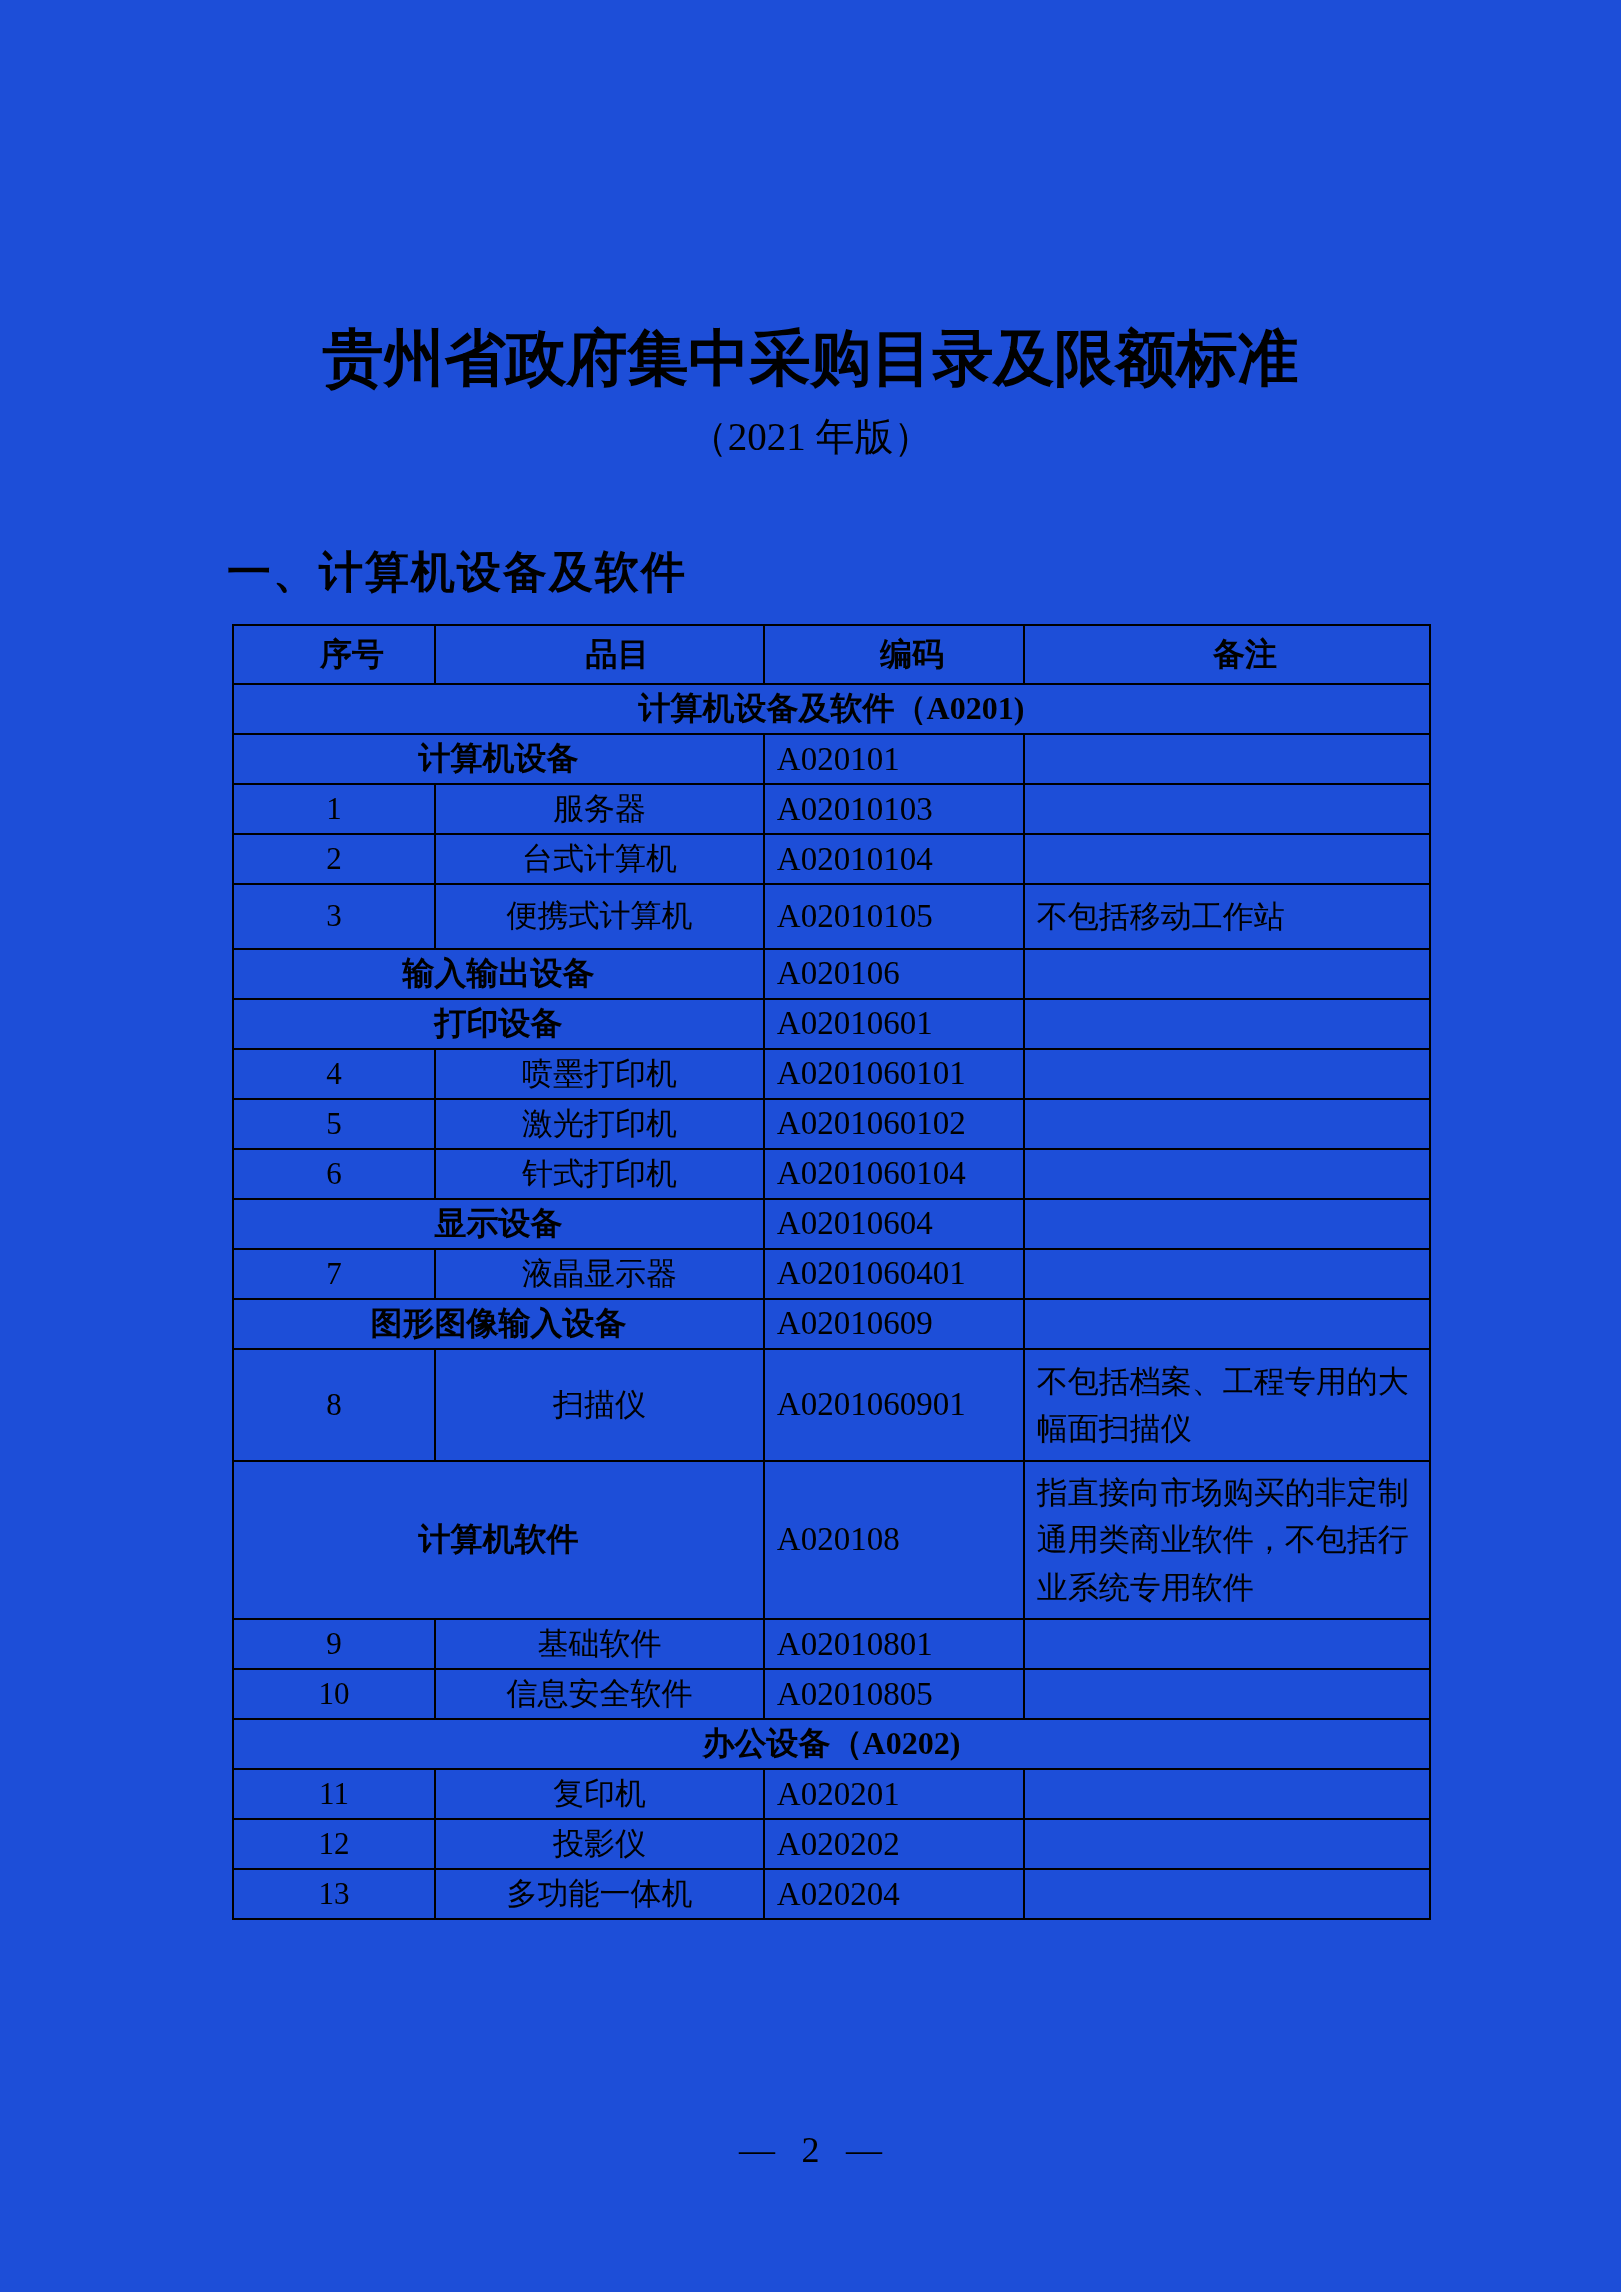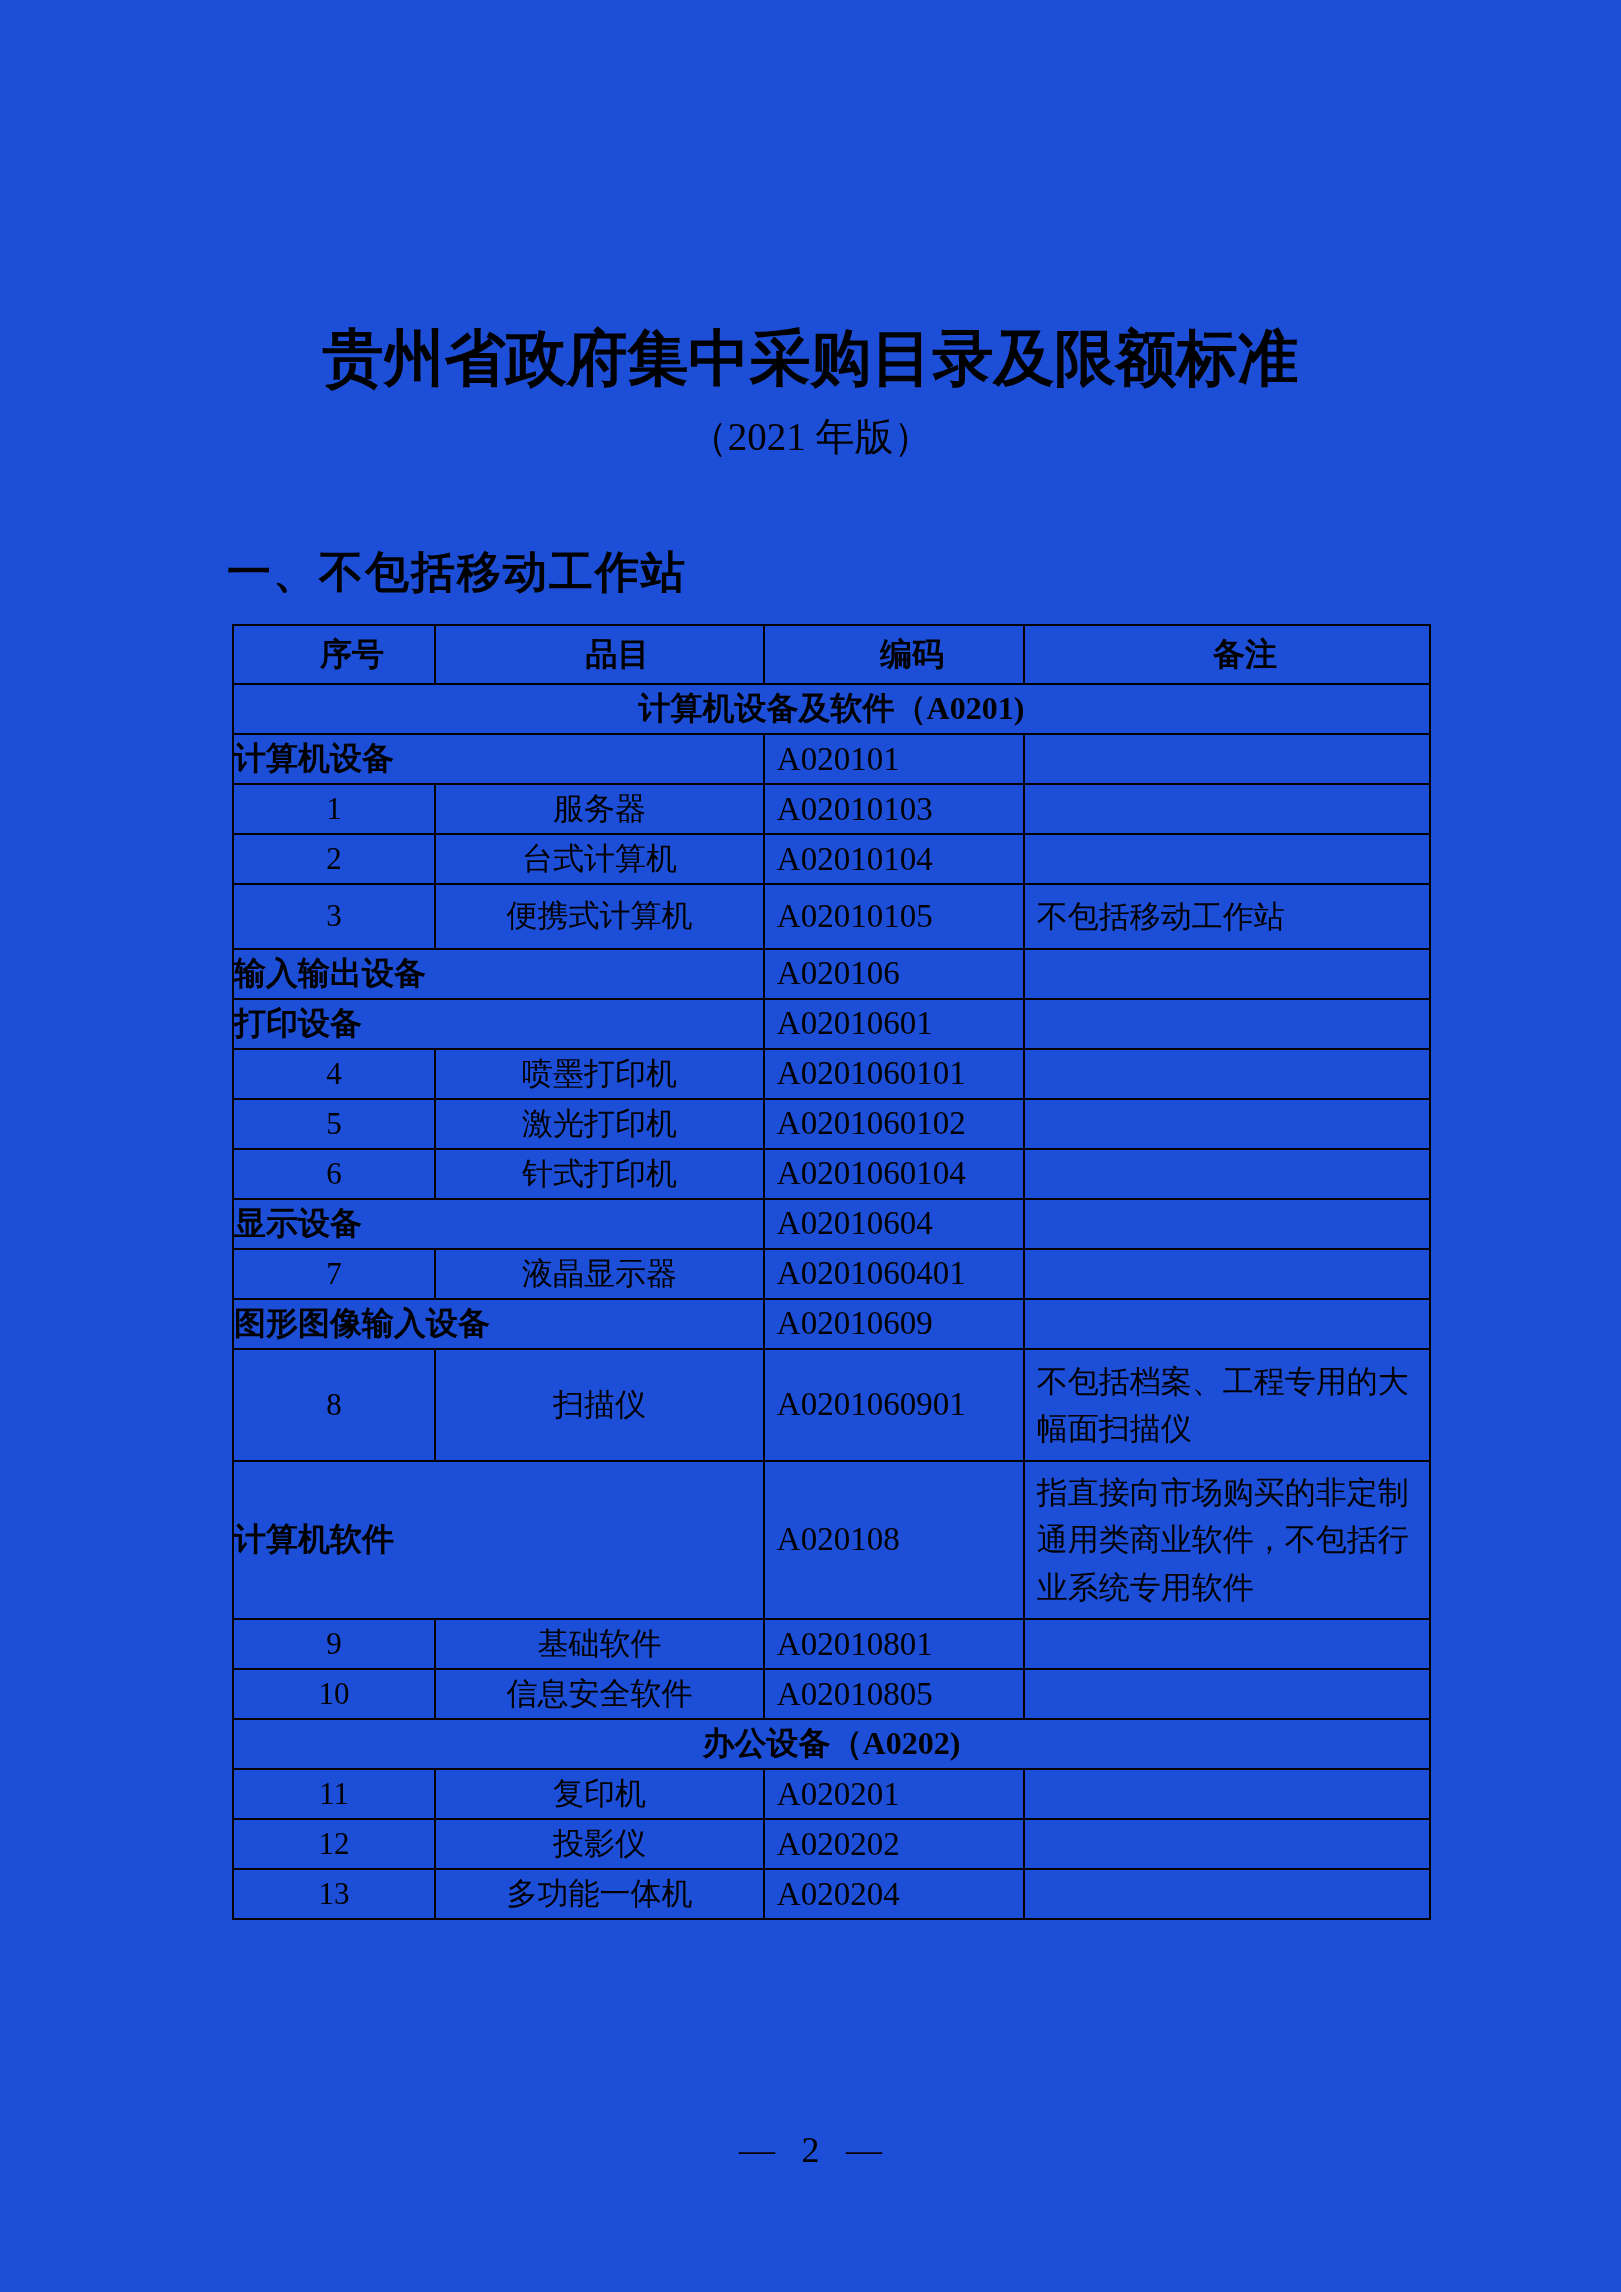--- a/index.html
+++ b/index.html
@@ -97,7 +97,7 @@
 
   <h1 class="doc-title">贵州省政府集中采购目录及限额标准</h1>
   <div class="doc-subtitle">（2021 年版）</div>
-  <h2 class="section-heading">一、不包括移动工作站</h2>
+  <h2 class="section-heading">一、计算机设备及软件</h2>
 
   <table class="catalog">
     <colgroup>

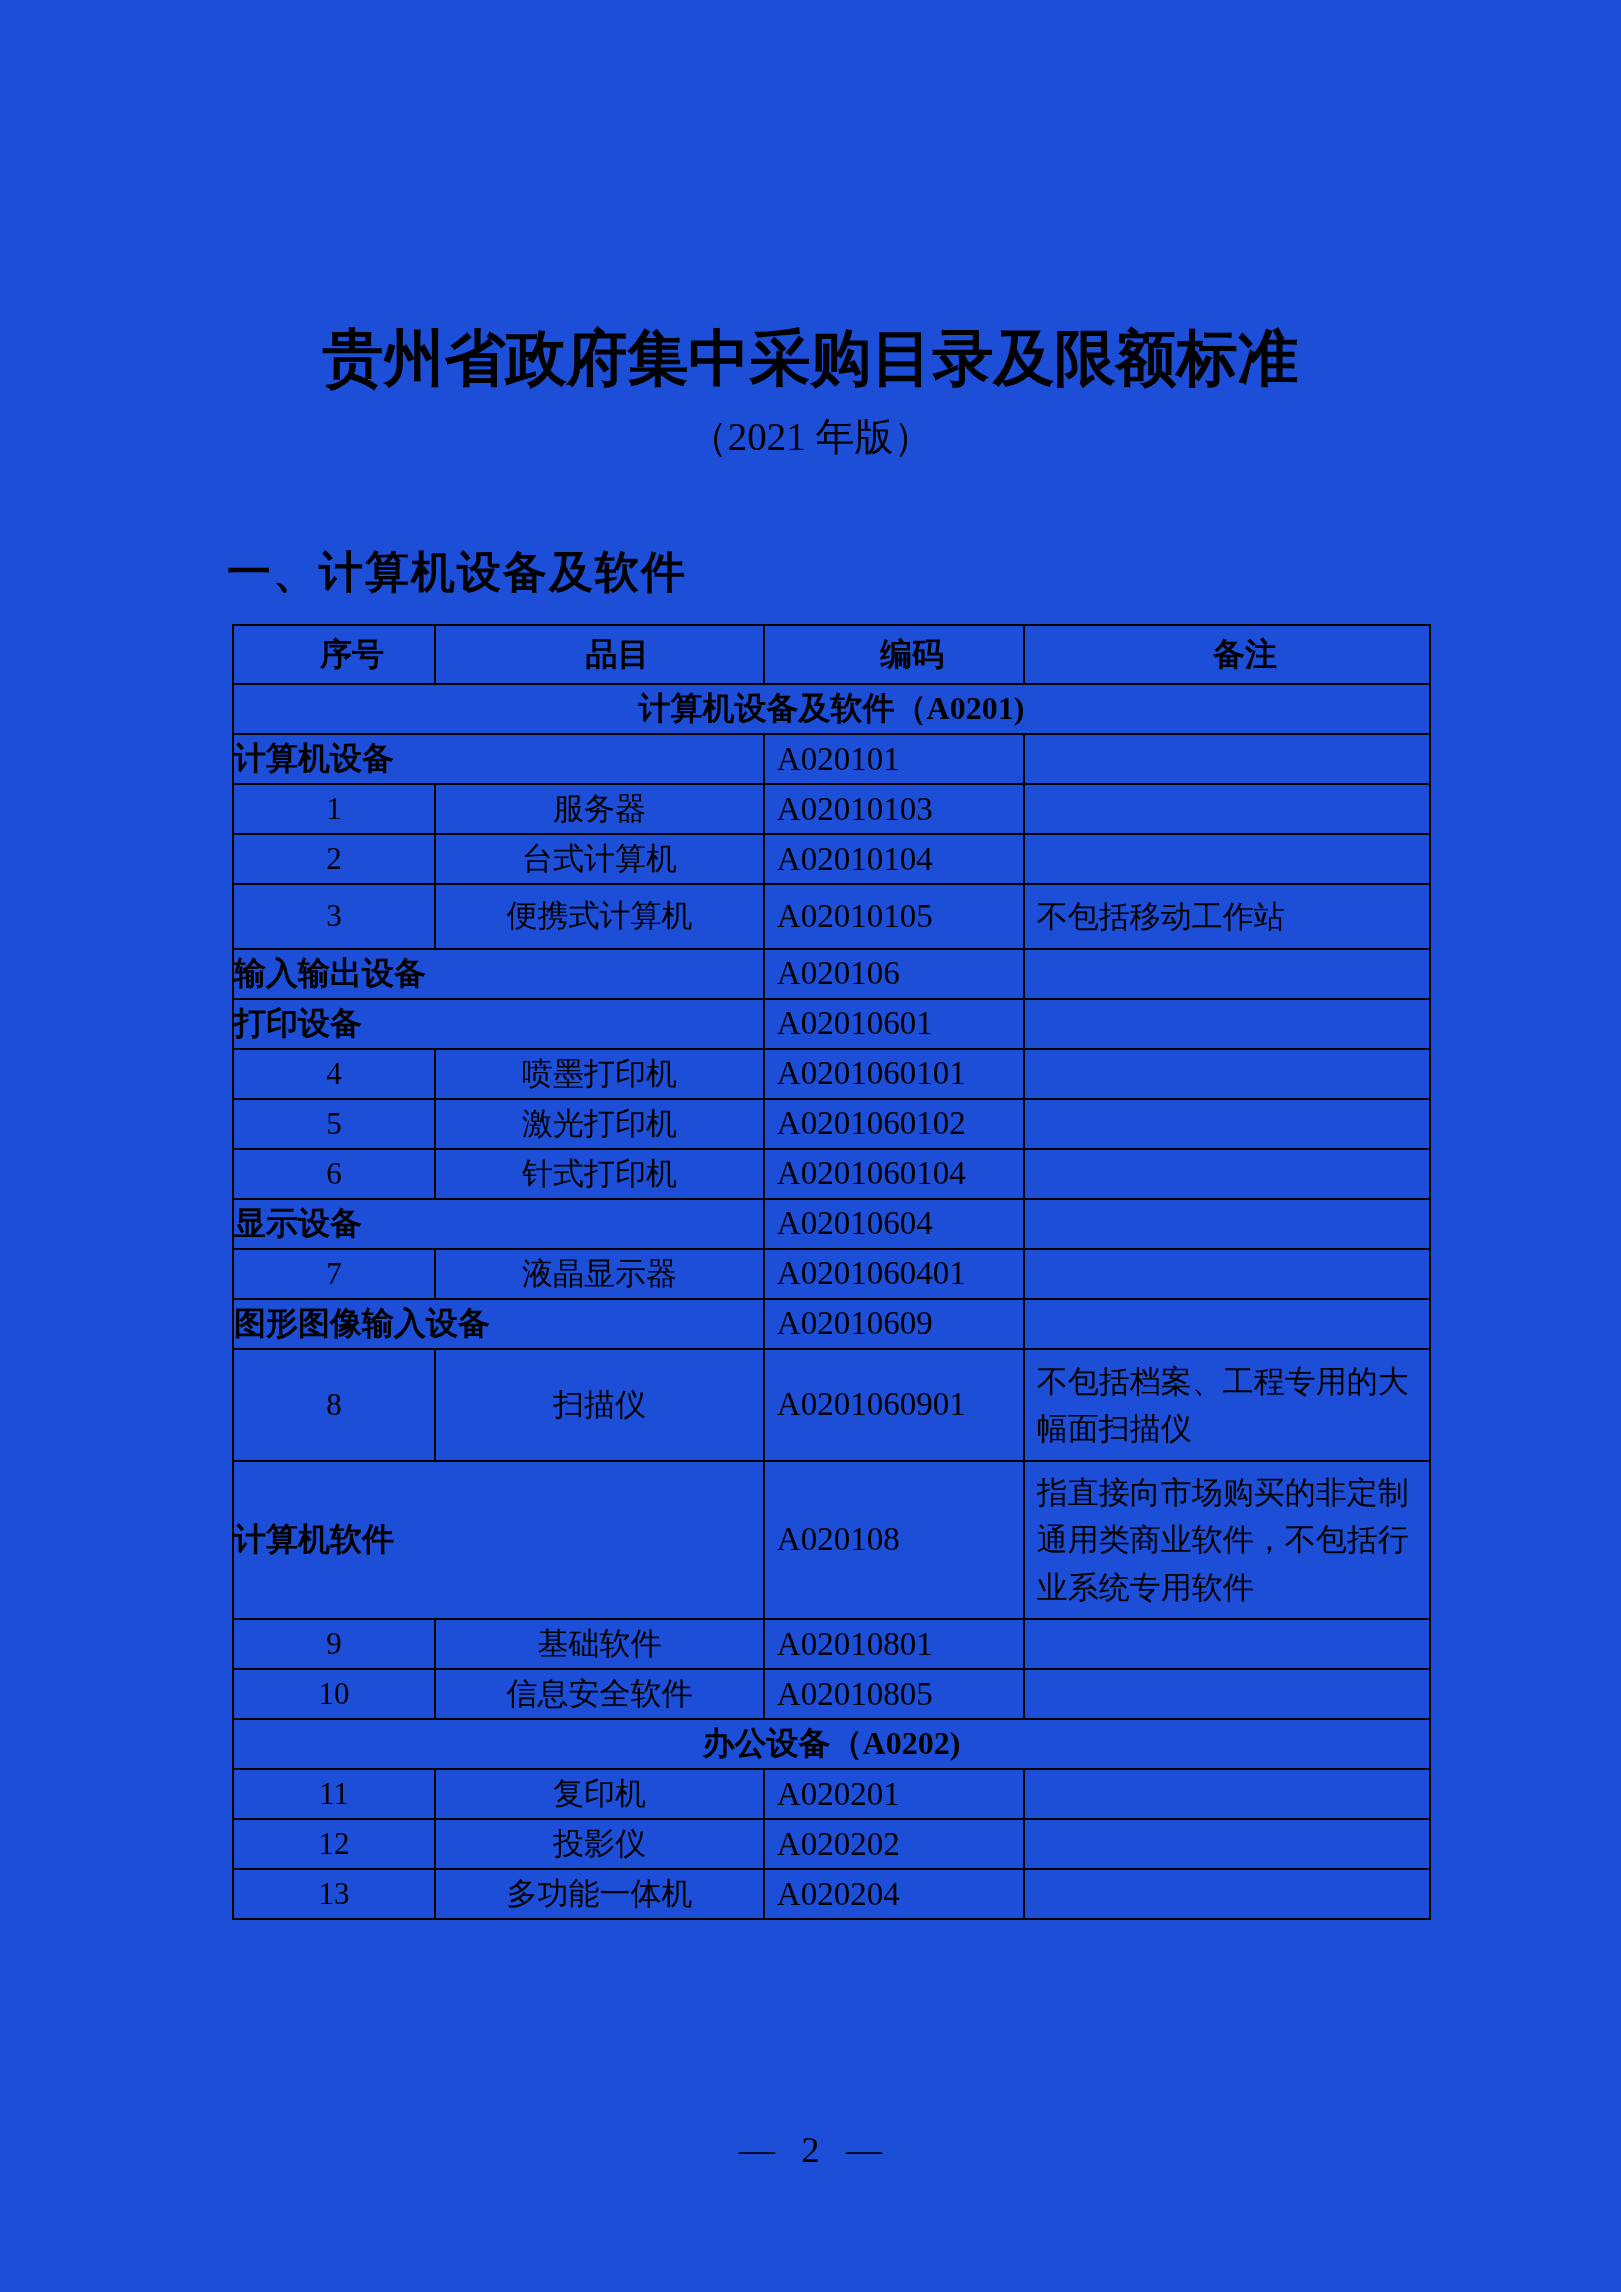--- a/index.html
+++ b/index.html
@@ -69,6 +69,7 @@
     font-size:32px;
   }
   td.cell-sub {
+    text-align:center;
     font-weight:bold;
     font-size:32px;
     margin-top:32px;

